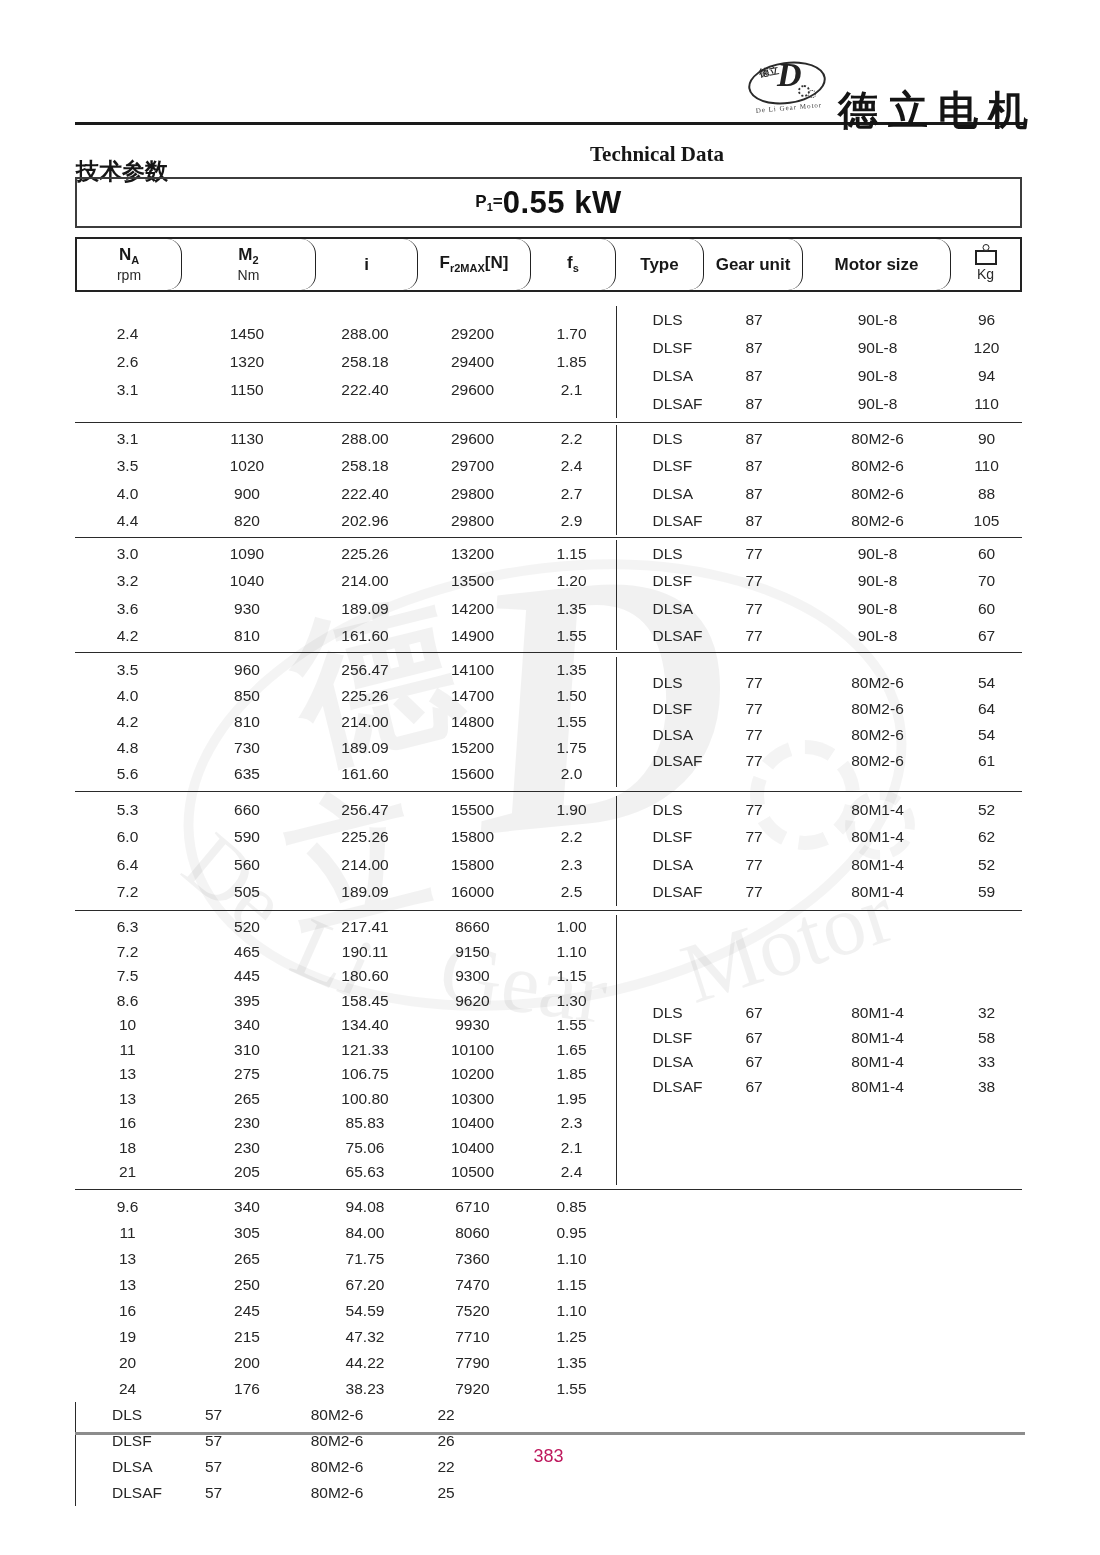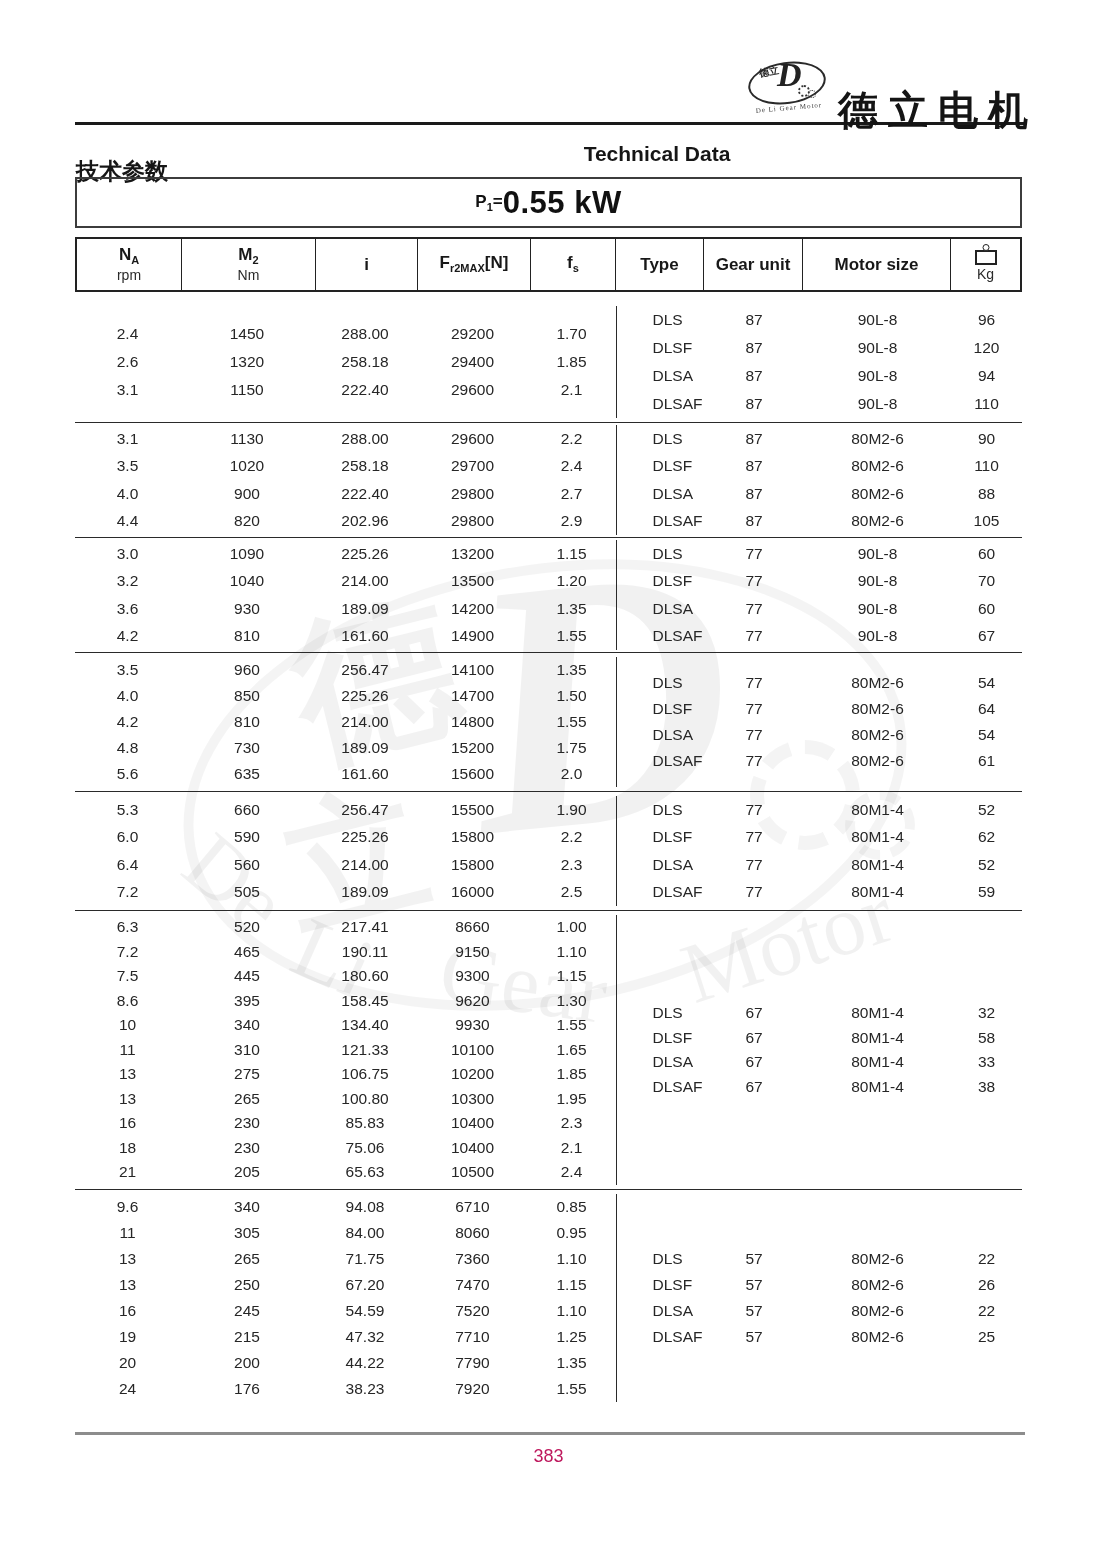--- a/index.html
+++ b/index.html
@@ -56,7 +56,7 @@
   .top-rule { left:75px; top:122px; width:950px; height:2.5px; background:#1a1a1a; z-index:1; }
   .sec-cn { left:76px; top:138px; font-size:23px; font-weight:bold; color:#161616; z-index:1;margin-top:18px; }
   .sec-en { left:367px; top:142px; width:580px; text-align:center;
-    font-size:21px; font-weight:bold; color:#161616; z-index:1; }
+    font-size:21px; font-weight:bold; color:#161616; z-index:1;font-family:Liberation Serif, serif; }
 
   .power-box { left:75px; top:177px; width:947px; height:51px; border:2px solid #3c3c3c;
     display:flex; align-items:center; justify-content:center; z-index:1; background:transparent; }

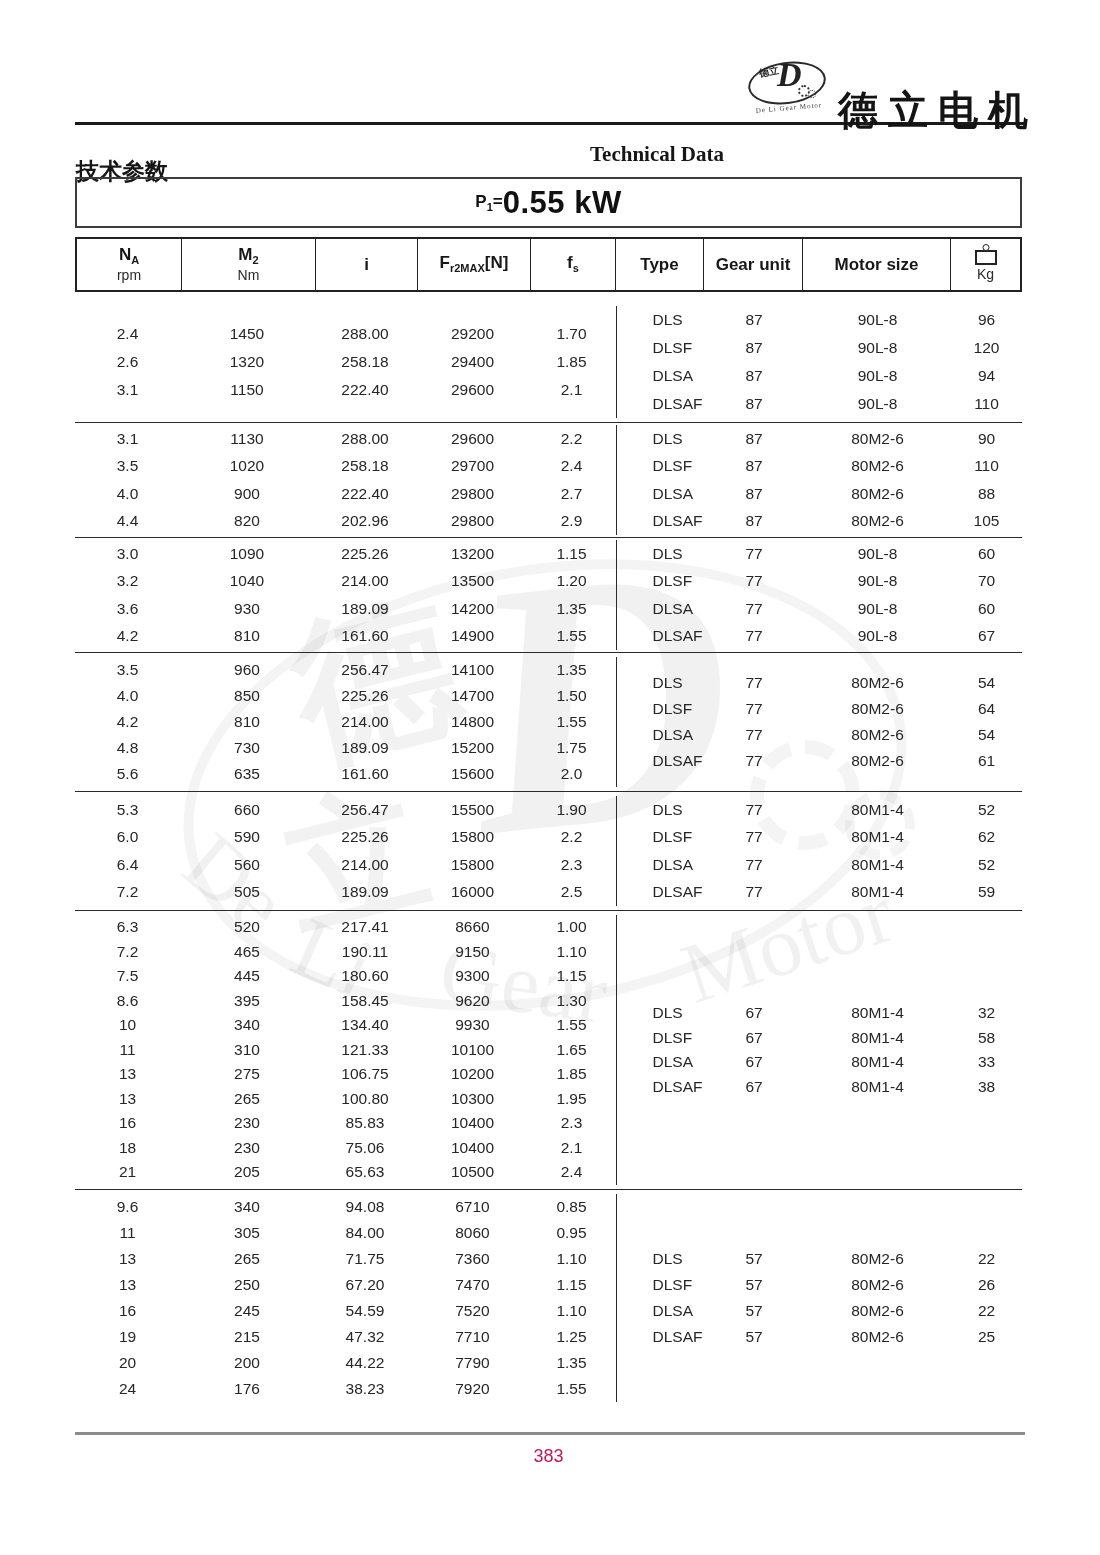--- a/index.html
+++ b/index.html
@@ -68,7 +68,7 @@
   .thead { left:75px; top:237px; width:947px; height:55px; border:2px solid #222;
     display:flex; z-index:1; background:transparent; }
   .th { border-right:1.5px solid #222; display:flex; flex-direction:column;
-    align-items:center; justify-content:center; line-height:1.15; }
+    align-items:center; justify-content:center; line-height:1.15;border-radius:15px; }
   .th:last-child { border-right:none; }
   .th .h1 { font-size:17px; font-weight:bold; color:#181818; }
   .th .h1 sub { font-size:11px; font-weight:bold; }

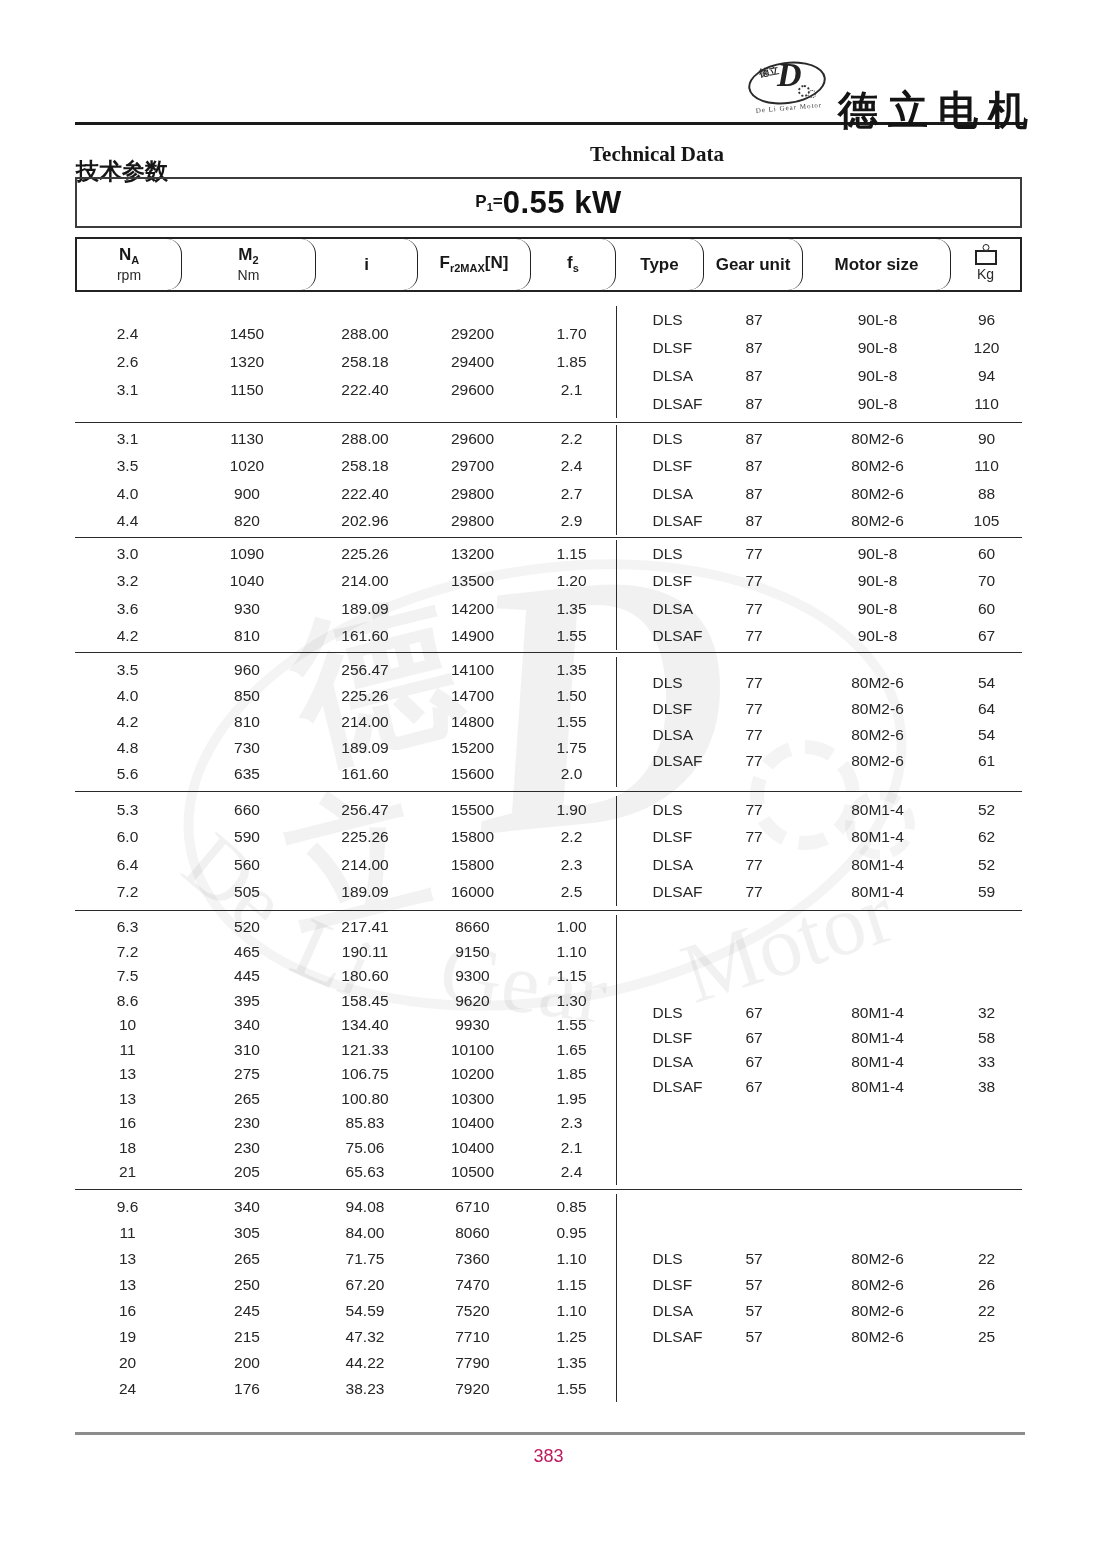--- a/index.html
+++ b/index.html
@@ -82,7 +82,7 @@
   
   .tbody { left:75px; top:302px; width:947px; z-index:1; }
   .group { display:flex; align-items:stretch; padding:4px 0; border-bottom:1.5px solid #2a2a2a; }
-  .group:last-child { border-bottom:none; }
+  .group:last-child { border-bottom:none;flex-direction:column; }
   .group:nth-of-type(2), .group:nth-of-type(3) { padding:2px 0; }
   .g-left { width:540.5px; display:flex; flex-direction:column; justify-content:center; }
   .g-right { flex:1; border-left:1.5px solid #2a2a2a; display:flex;

